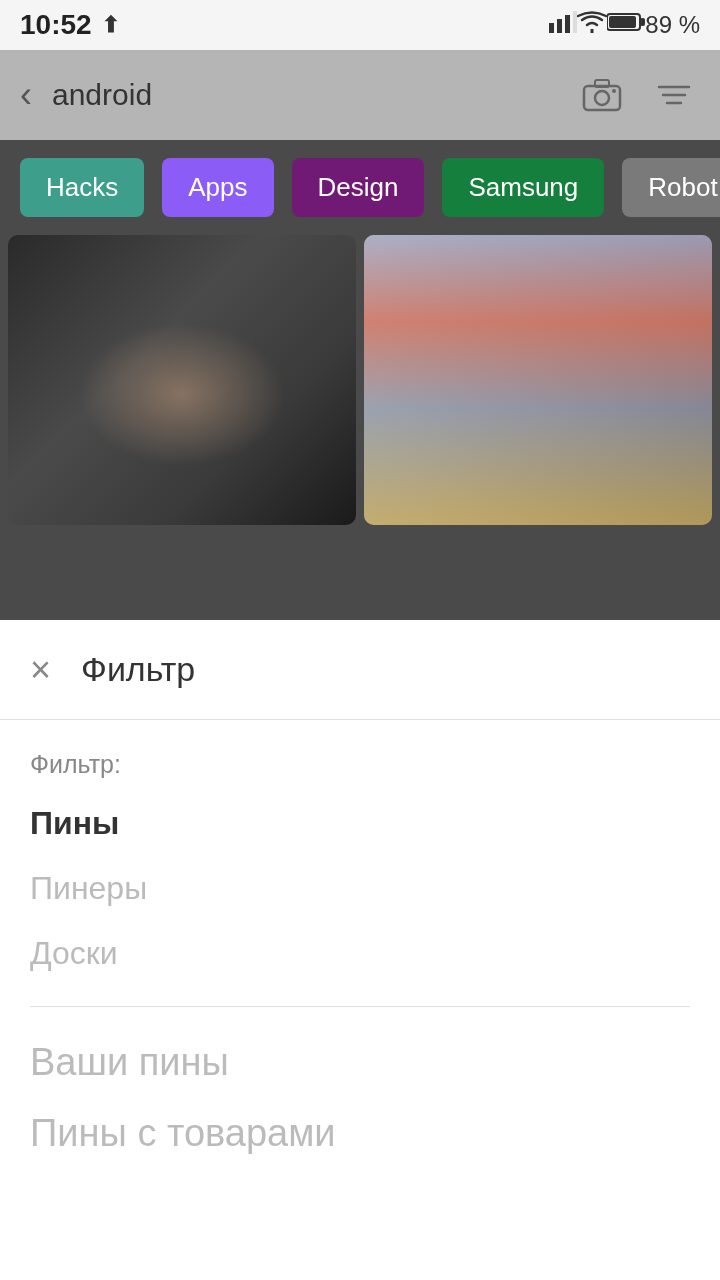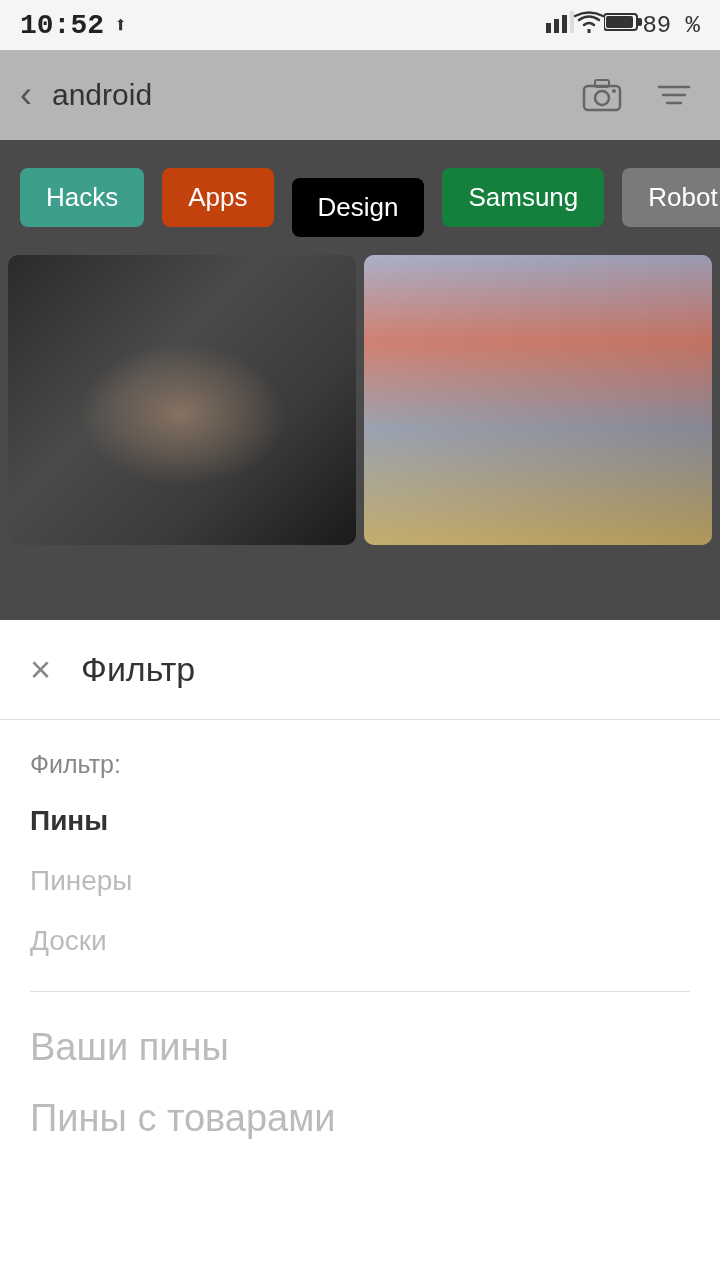--- a/index.html
+++ b/index.html
@@ -20,7 +20,6 @@
       align-items: center;
       justify-content: space-between;
       padding: 0 20px;
-      font-family: Liberation Mono, monospace;
     }
     .status-time {
       font-size: 28px;

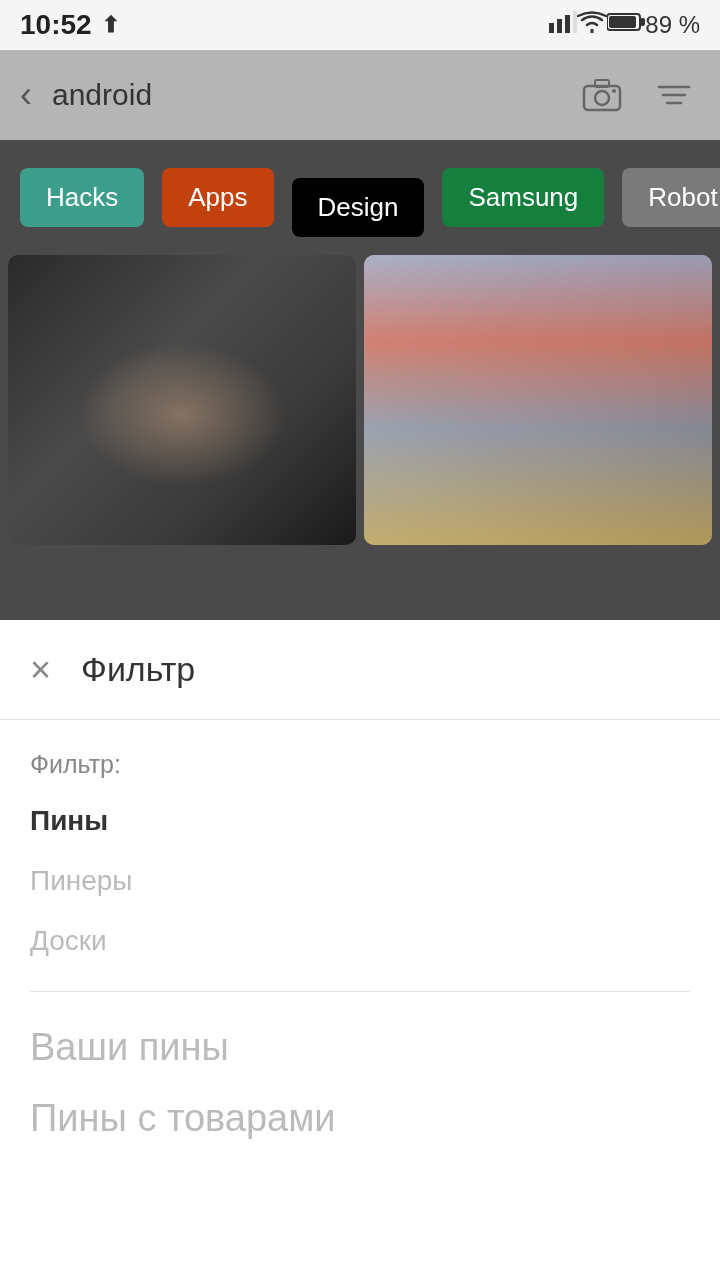--- a/index.html
+++ b/index.html
@@ -120,7 +120,7 @@
       cursor: pointer;
     }
     .tag-teal { background: #3d9e8c; }
-    .tag-teal-light { background: #c2410c; }
+    .tag-teal-light { background: #8b5cf6; }
     .tag-gray { background: #000000; margin-top: 20px; }
     .tag-blue { background: #15803d; }
     .tag-gray2 { background: #7a7a7a; }

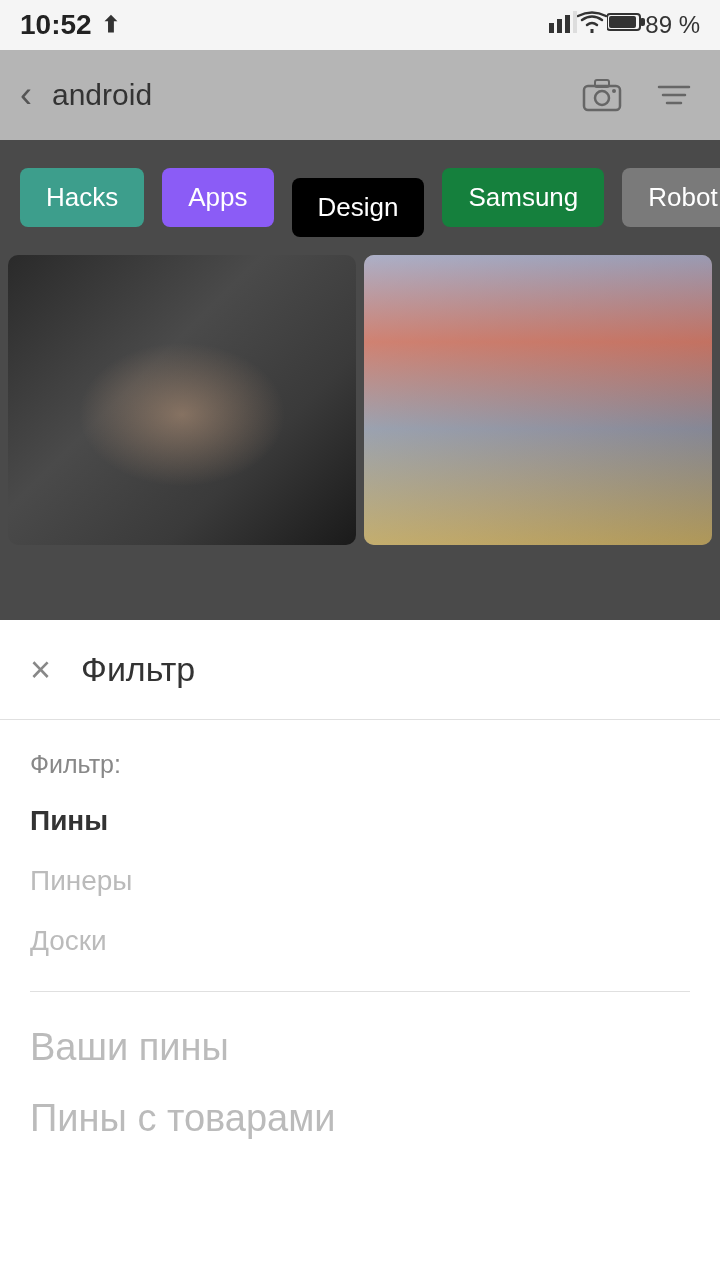--- a/index.html
+++ b/index.html
@@ -121,7 +121,7 @@
     }
     .tag-teal { background: #3d9e8c; }
     .tag-teal-light { background: #8b5cf6; }
-    .tag-gray { background: #000000; margin-top: 20px; }
+    .tag-gray { background: #701a75; }
     .tag-blue { background: #15803d; }
     .tag-gray2 { background: #7a7a7a; }
 

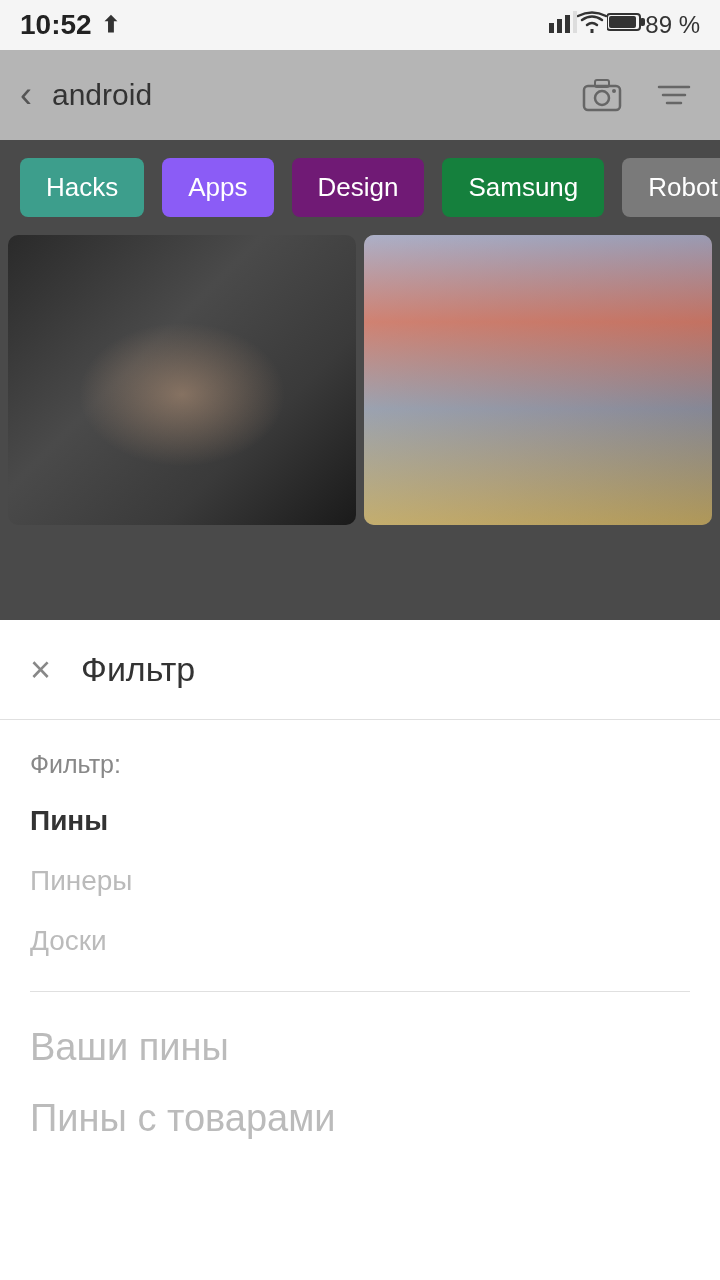--- a/index.html
+++ b/index.html
@@ -203,7 +203,7 @@
       margin-bottom: 16px;
     }
     .filter-option {
-      font-size: 28px;
+      font-size: 32px;
       font-weight: 700;
       color: #333;
       padding: 10px 0;

